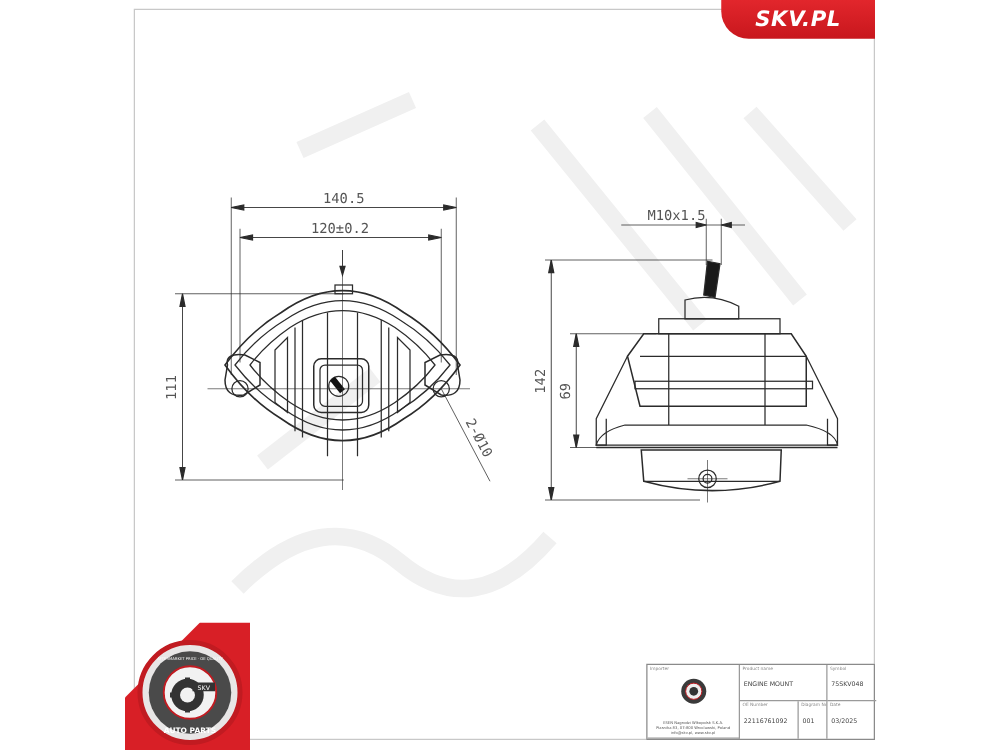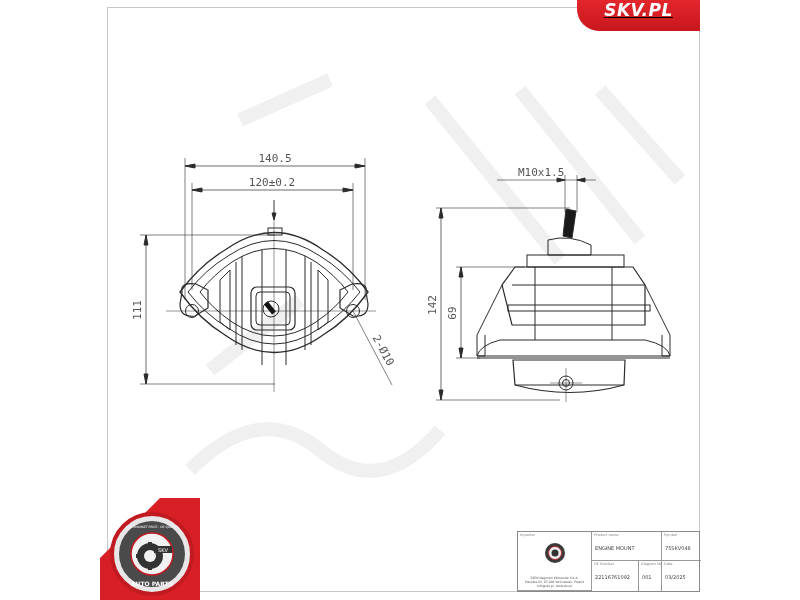--- a/index.html
+++ b/index.html
@@ -5,7 +5,7 @@
   html,body{margin:0;padding:0;background:#ffffff;}
   body{width:800px;height:600px;position:relative;overflow:hidden;font-family:"DejaVu Sans",sans-serif;}
   .frame{position:absolute;left:107px;top:7px;width:593px;height:585px;border:1px solid #c8c8c8;box-sizing:border-box;}
-  .brand-tab{position:absolute;left:577px;top:0;width:123px;height:31px;background:linear-gradient(180deg,#e2262c,#c8171d);border-bottom-left-radius:22px;display:flex;align-items:flex-start;justify-content:center;text-decoration:underline;}
+  .brand-tab{position:absolute;left:577px;top:0;width:123px;height:31px;background:linear-gradient(180deg,#e2262c,#c8171d);border-bottom-left-radius:22px;display:flex;align-items:center;justify-content:center;}
   .brand-tab span{color:#fff;font-family:"DejaVu Sans",sans-serif;font-weight:bold;font-style:italic;font-size:17px;letter-spacing:0.5px;}
   svg.drawing{position:absolute;left:0;top:0;}
   .dim{font-family:"DejaVu Sans Mono",monospace;font-size:11px;fill:#555;}

